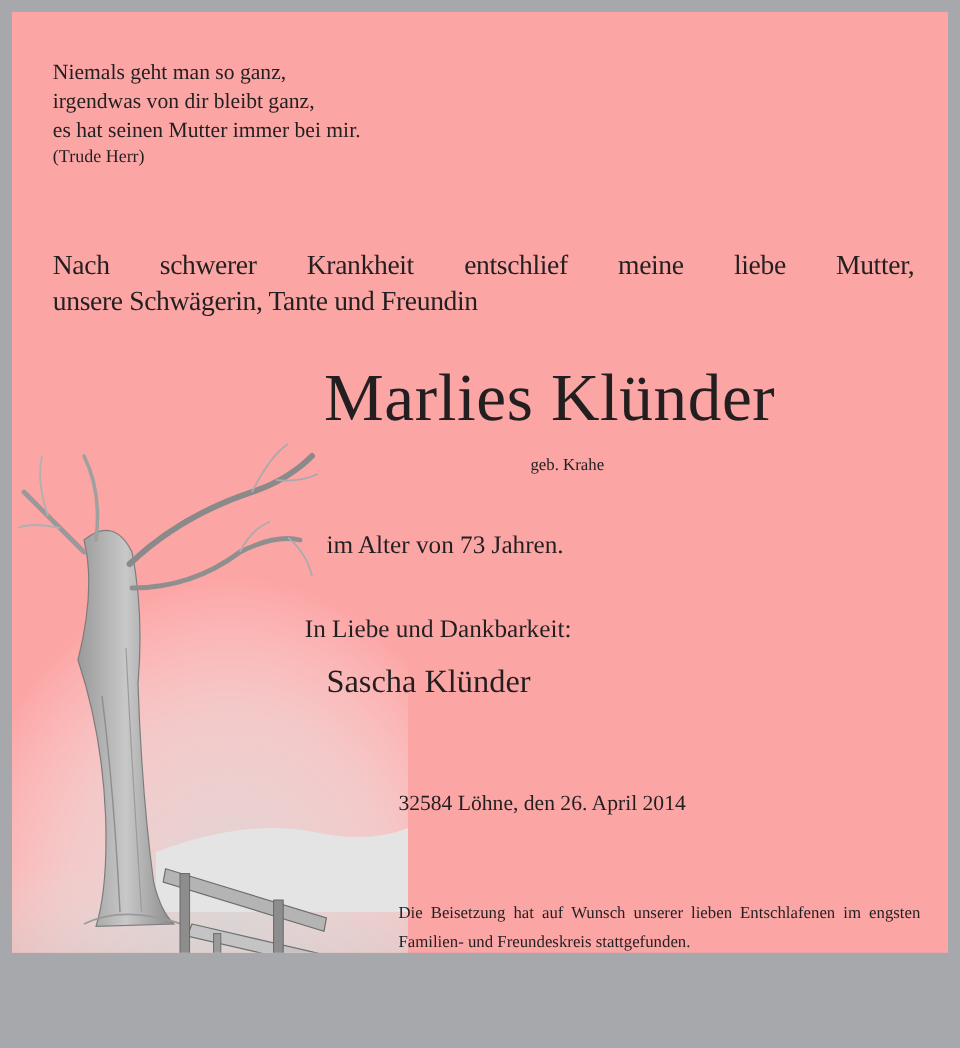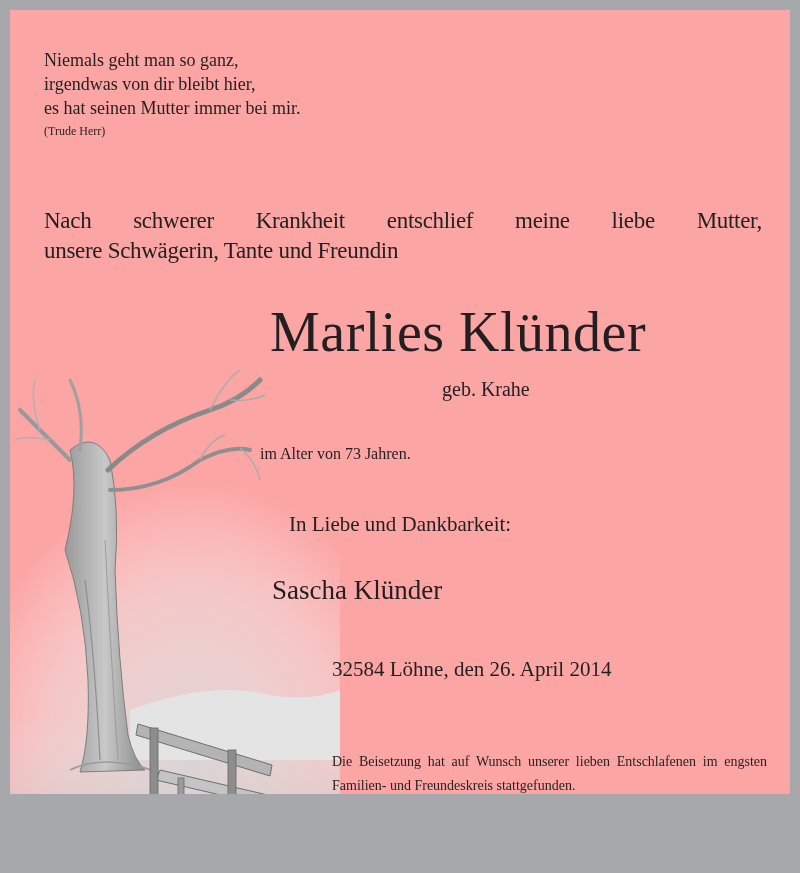--- a/index.html
+++ b/index.html
@@ -124,7 +124,7 @@
 
   <div class="abs quote">
     <div>Niemals geht man so ganz,</div>
-    <div>irgendwas von dir bleibt hier,</div>
+    <div>irgendwas von dir bleibt ganz,</div>
     <div>es hat seinen Mutter immer bei mir.</div>
     <div class="attr">(Trude Herr)</div>
   </div>

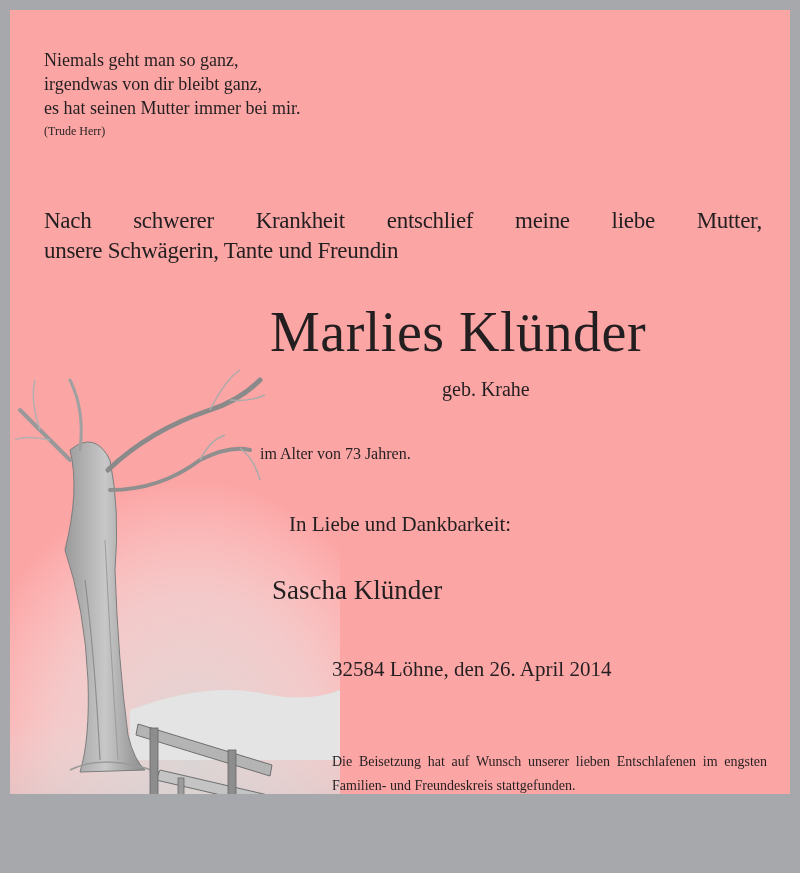--- a/index.html
+++ b/index.html
@@ -24,7 +24,7 @@
     left: 34px; top: 38px;
     font-size: 18px; line-height: 24px;
   }
-  .quote .attr { font-size: 12px; line-height: 22px; }
+  .quote .attr { font-size: 15px; line-height: 22px; }
   .intro {
     left: 34px; top: 196px;
     width: 718px;

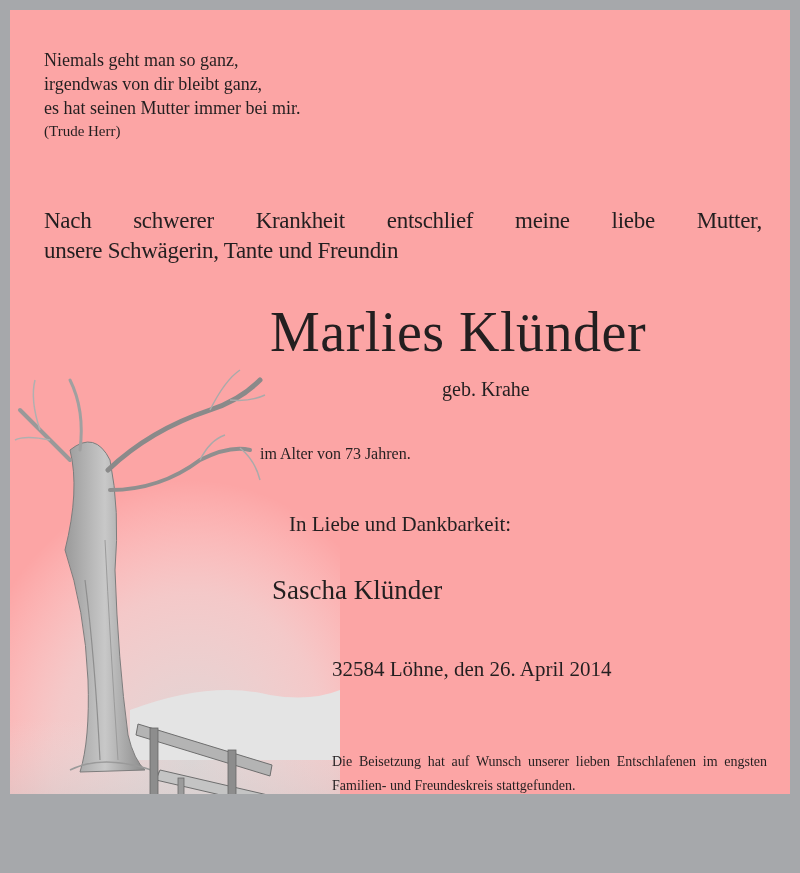--- a/index.html
+++ b/index.html
@@ -39,7 +39,7 @@
   }
   .born {
     left: 432px; top: 366px;
-    font-size: 20px; line-height: 26px;
+    font-size: 14px; line-height: 26px;
   }
   .age {
     left: 250px; top: 430px;

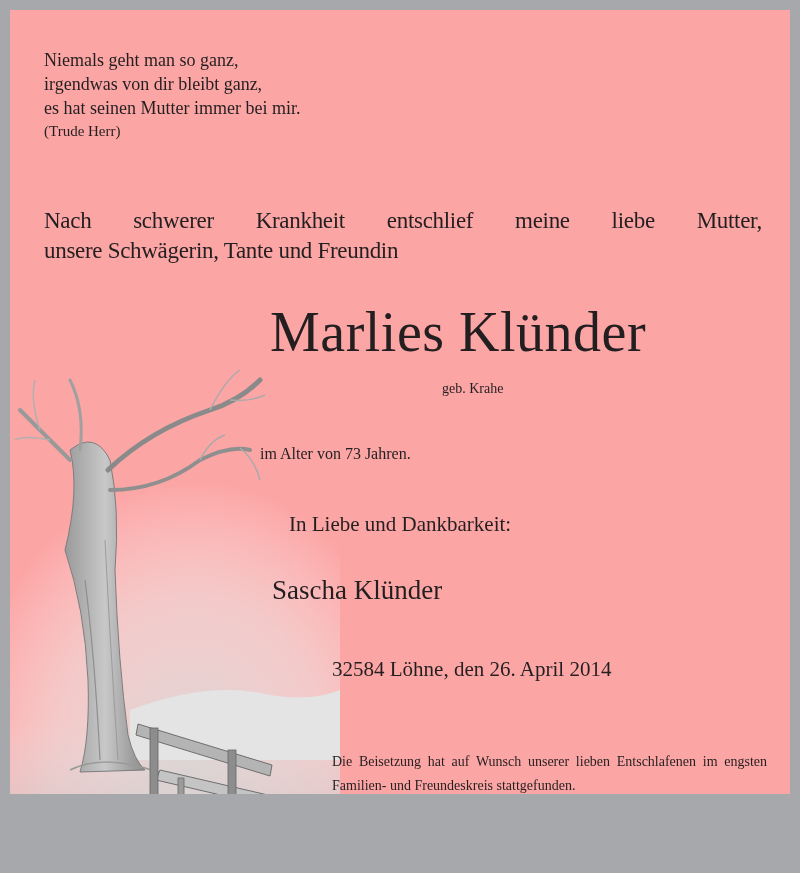--- a/index.html
+++ b/index.html
@@ -42,8 +42,8 @@
     font-size: 14px; line-height: 26px;
   }
   .age {
-    left: 250px; top: 430px;
-    font-size: 16px; line-height: 28px;
+    left: 262px; top: 430px;
+    font-size: 21px; line-height: 28px;
   }
   .thanks {
     left: 279px; top: 500px;

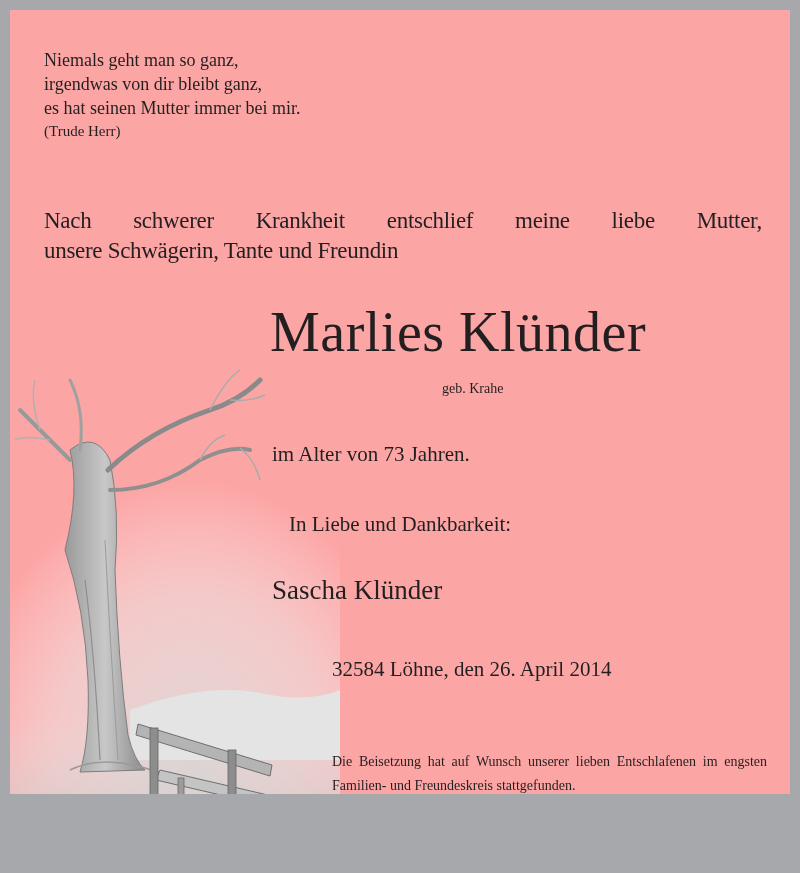--- a/index.html
+++ b/index.html
@@ -46,7 +46,7 @@
     font-size: 21px; line-height: 28px;
   }
   .thanks {
-    left: 279px; top: 500px;
+    left: 244px; top: 500px;
     font-size: 21px; line-height: 28px;
   }
   .signers {

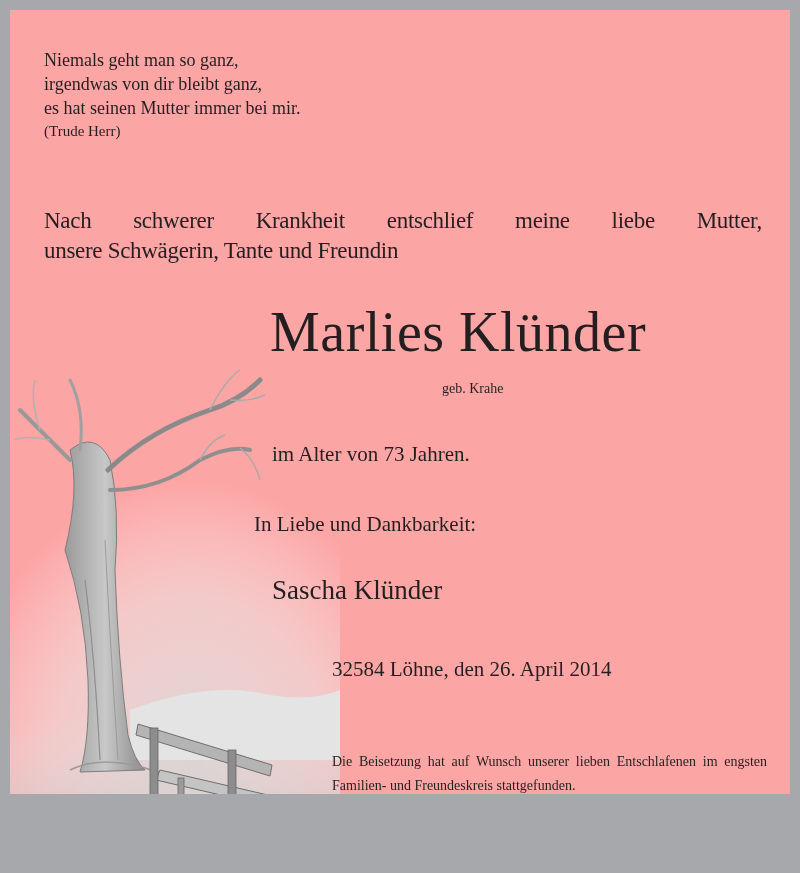--- a/index.html
+++ b/index.html
@@ -51,7 +51,7 @@
   }
   .signers {
     left: 262px; top: 541px;
-    font-size: 27px; line-height: 34px; margin-top: 22px;
+    font-size: 27px; line-height: 34px;
   }
   .place {
     left: 322px; top: 645px;

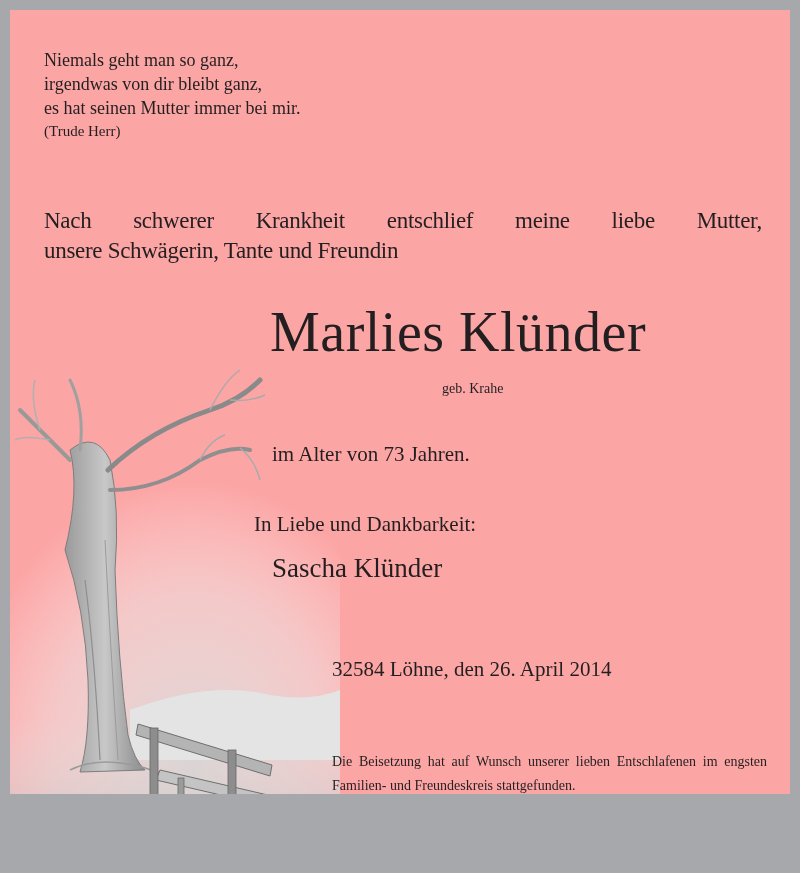--- a/index.html
+++ b/index.html
@@ -55,7 +55,7 @@
   }
   .place {
     left: 322px; top: 645px;
-    font-size: 21px; line-height: 28px;
+    font-size: 18px; line-height: 28px;
   }
   .burial {
     left: 322px; top: 740px;

